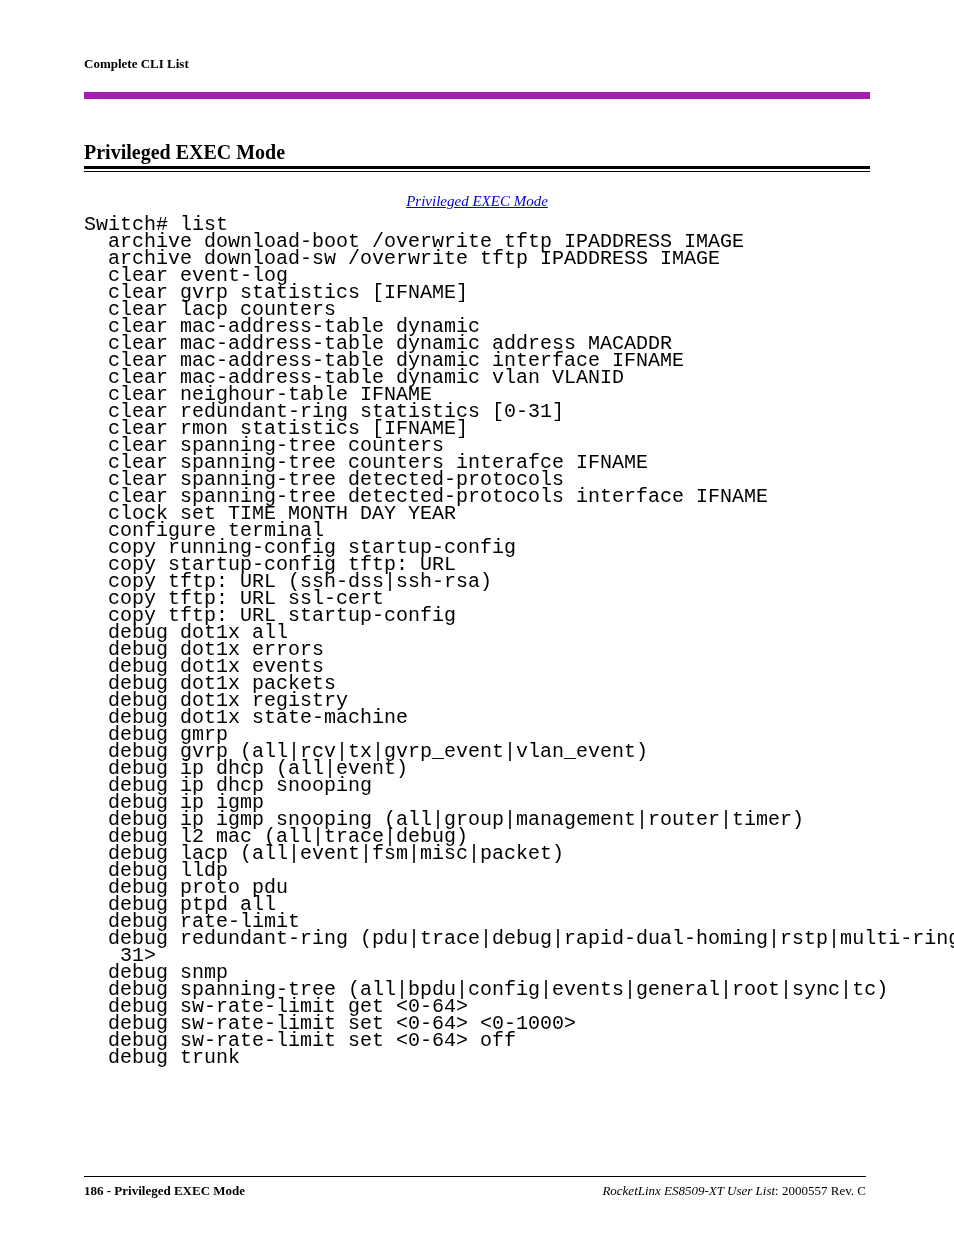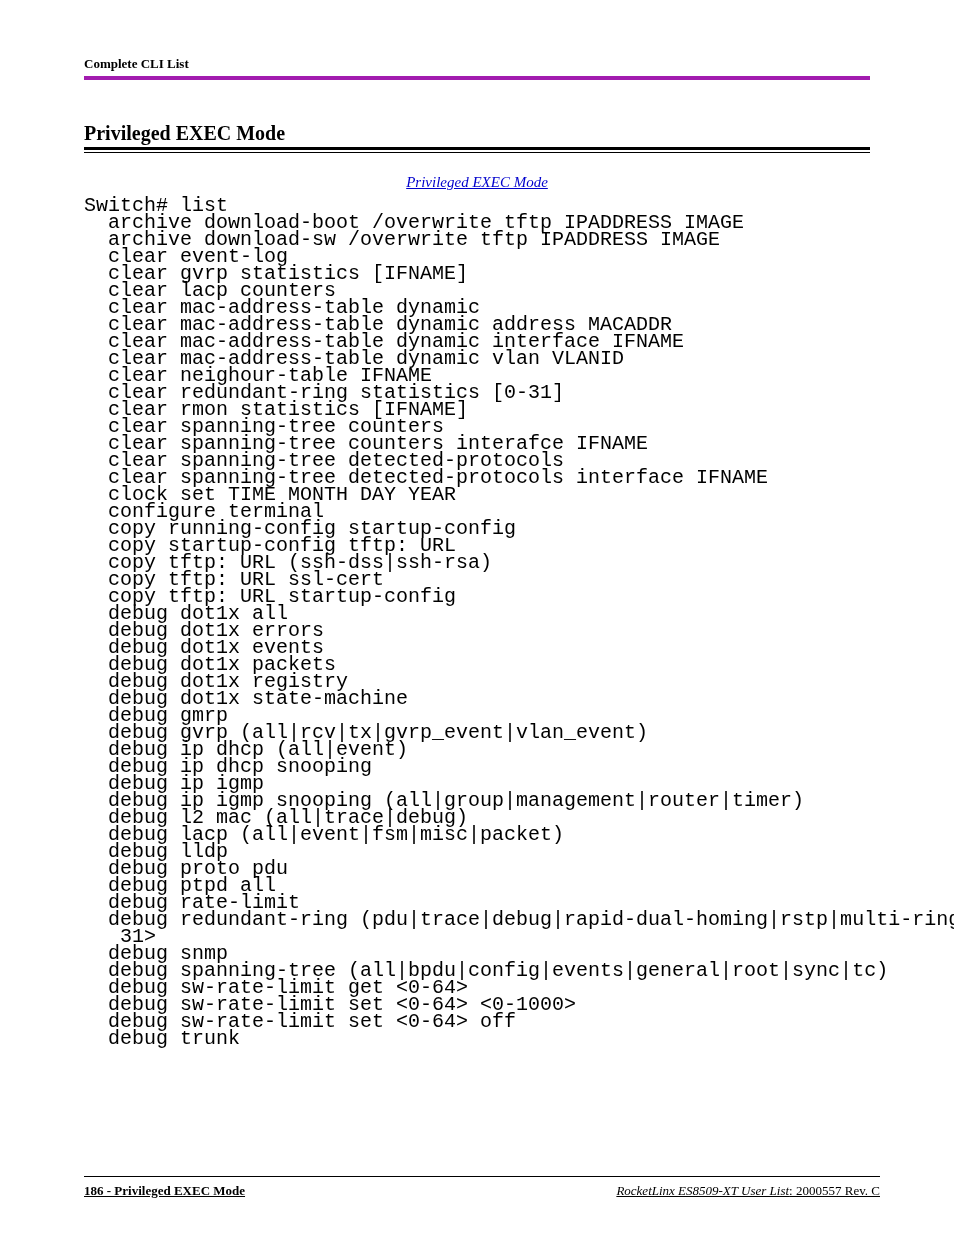--- a/index.html
+++ b/index.html
@@ -19,8 +19,8 @@
   .header-text {
     font-weight: bold;
     font-size: 13px;
-    padding-bottom: 4px;
-    border-bottom: 4px solid #a21caf;
+    padding-bottom: 20px;
+    border-bottom: 7px solid #a21caf;
   }
   .section-title {
     font-weight: bold;

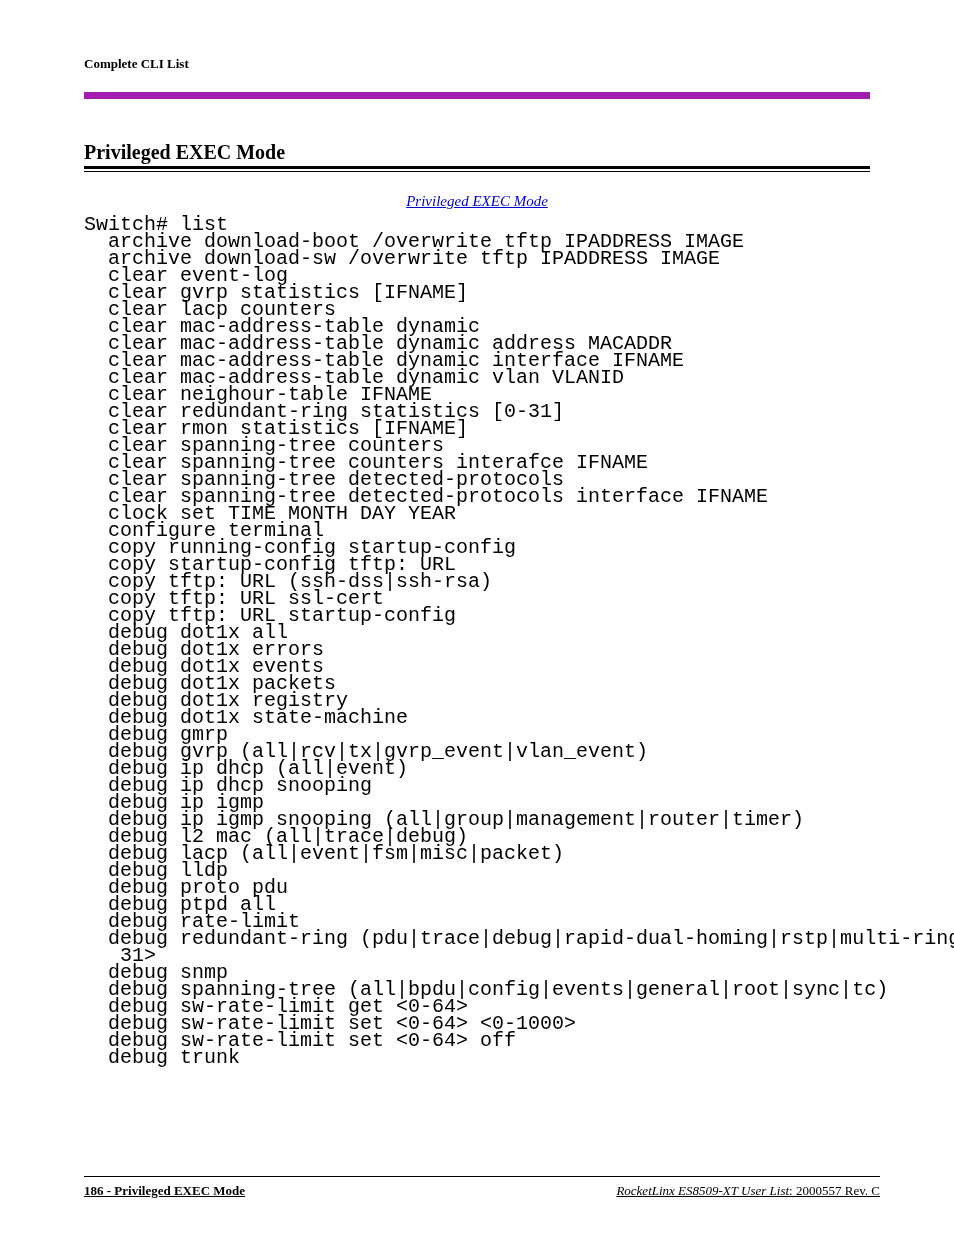--- a/index.html
+++ b/index.html
@@ -57,14 +57,13 @@
     position: absolute;
     bottom: 36px;
     left: 84px;
-    right: 74px;
+    right: 88px;
     border-top: 1px solid #000;
     padding-top: 6px;
     font-size: 13px;
     display: flex;
     justify-content: space-between;
     font-family: 'Times New Roman', Times, serif;
-    text-decoration: underline;
   }
   .footer .left {
     font-weight: bold;

